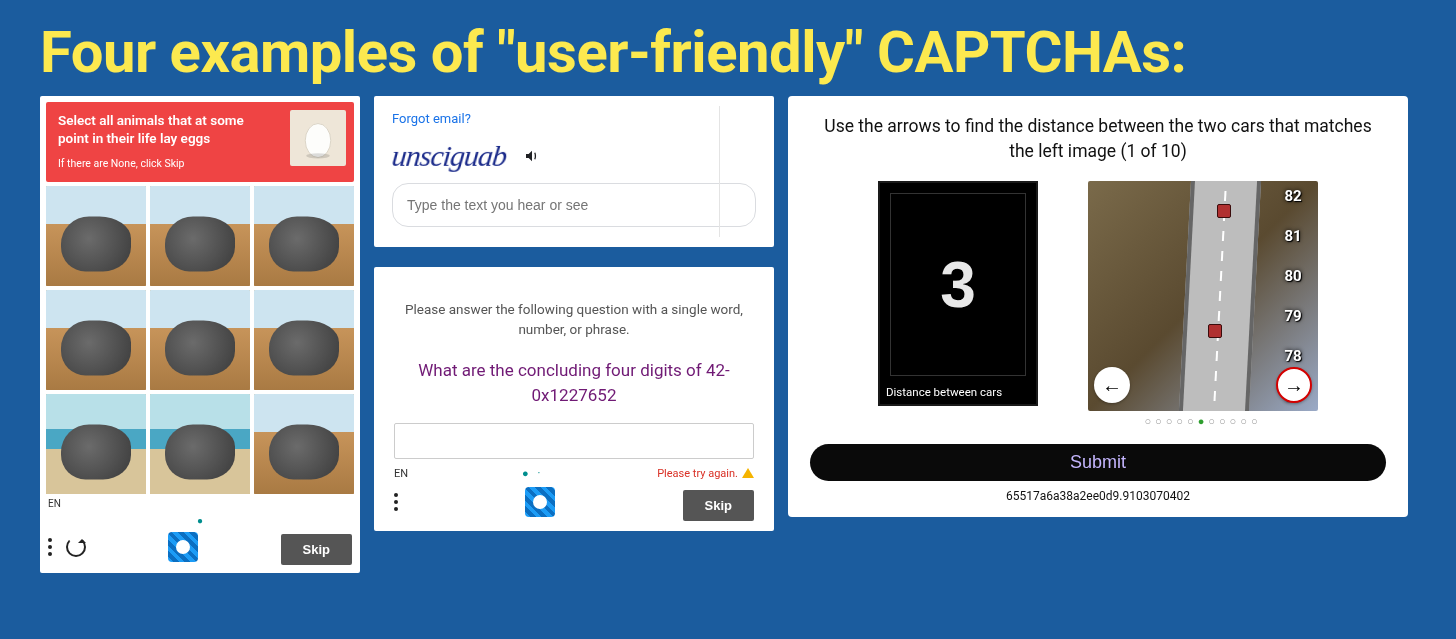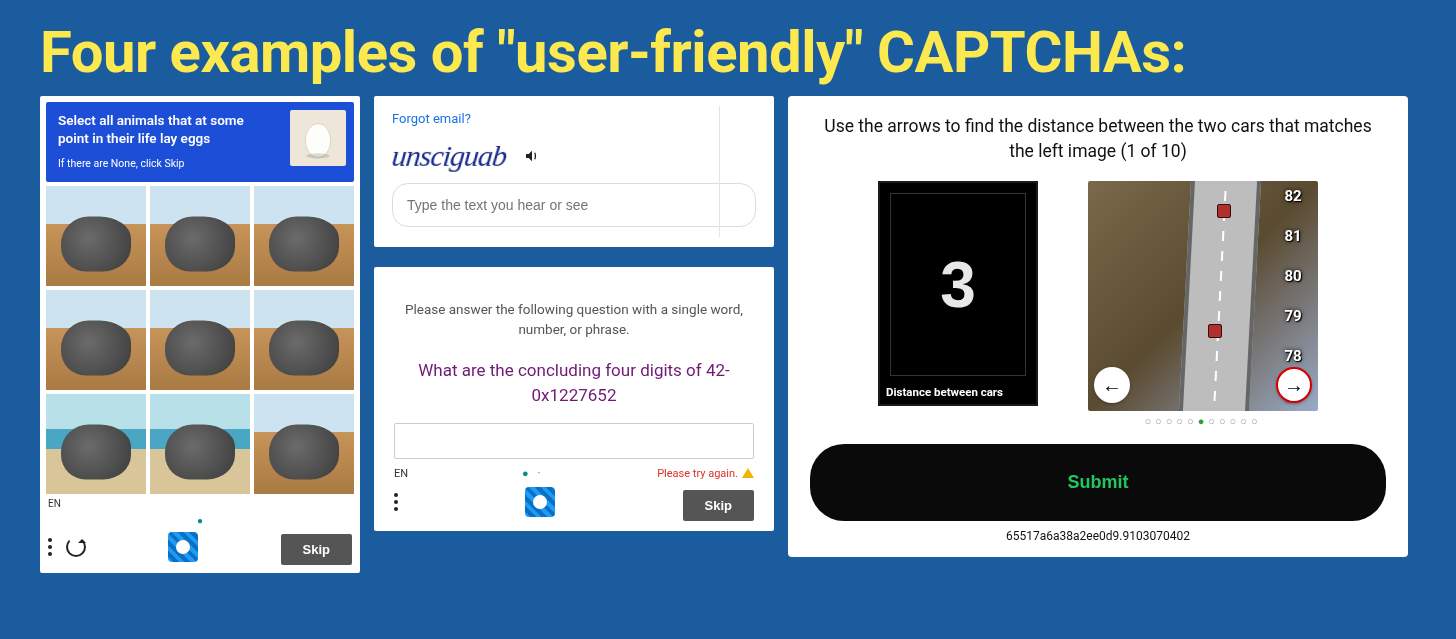--- a/index.html
+++ b/index.html
@@ -32,7 +32,7 @@
     padding: 6px;
   }
   .p1-header {
-    background: #1d4ed8;
+    background: #ef4444;
     color: #fff;
     padding: 10px 12px;
     border-radius: 2px;

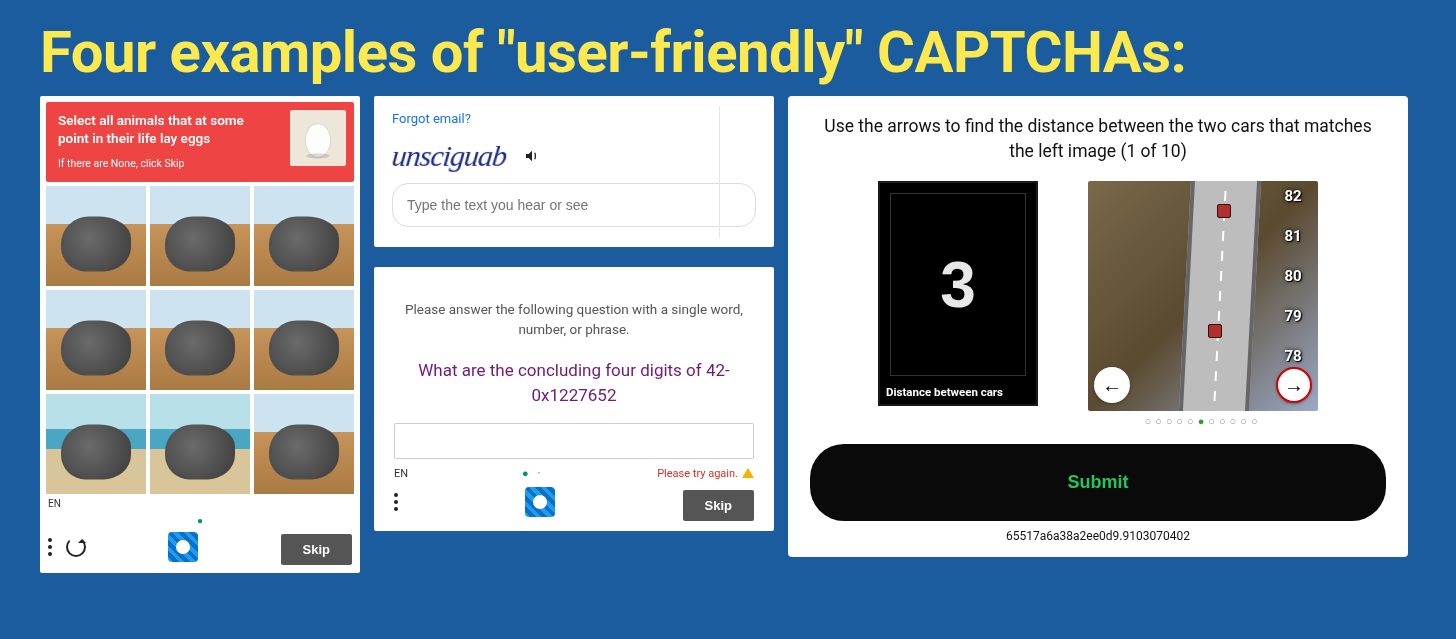--- a/index.html
+++ b/index.html
@@ -147,7 +147,7 @@
   }
   .p4-left-cap {
     position:absolute; left:0; right:0; bottom:0; background:#000; color:#fff;
-    font-size:11.5px; font-weight:700; padding:5px 6px;
+    font-size:11.5px; font-weight:400; padding:5px 6px;
   }
   .p4-right {
     width:230px; height:230px; position:relative;

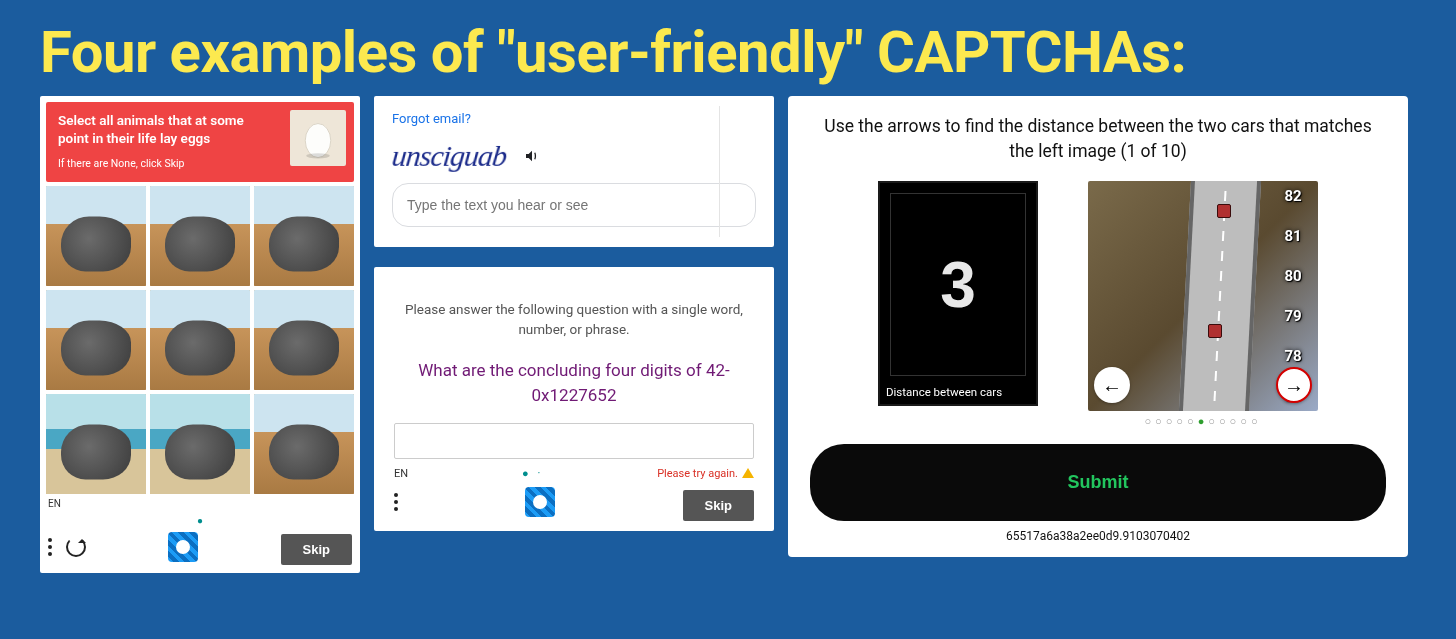--- a/index.html
+++ b/index.html
@@ -178,8 +178,8 @@
   .p4-dots { text-align:center; letter-spacing:4px; font-size:11px; margin-top:4px; color:#999;}
   .p4-dots .on{ color:#2e9e2e; }
   .p4-submit {
-    width:100%; background:#0a0a0a; color:#22c55e; border:none; border-radius:34px;
-    padding:28px 0; font-size:18px; font-weight:700; margin-top:10px; cursor:pointer;
+    width:100%; background:#0a0a0a; color:#c4b5fd; border:none; border-radius:34px;
+    padding:8px 0; font-size:18px; font-weight:400; margin-top:10px; cursor:pointer;
   }
   .p4-hash { text-align:center; font-size:12px; color:#111; margin-top:8px;}
 </style>

